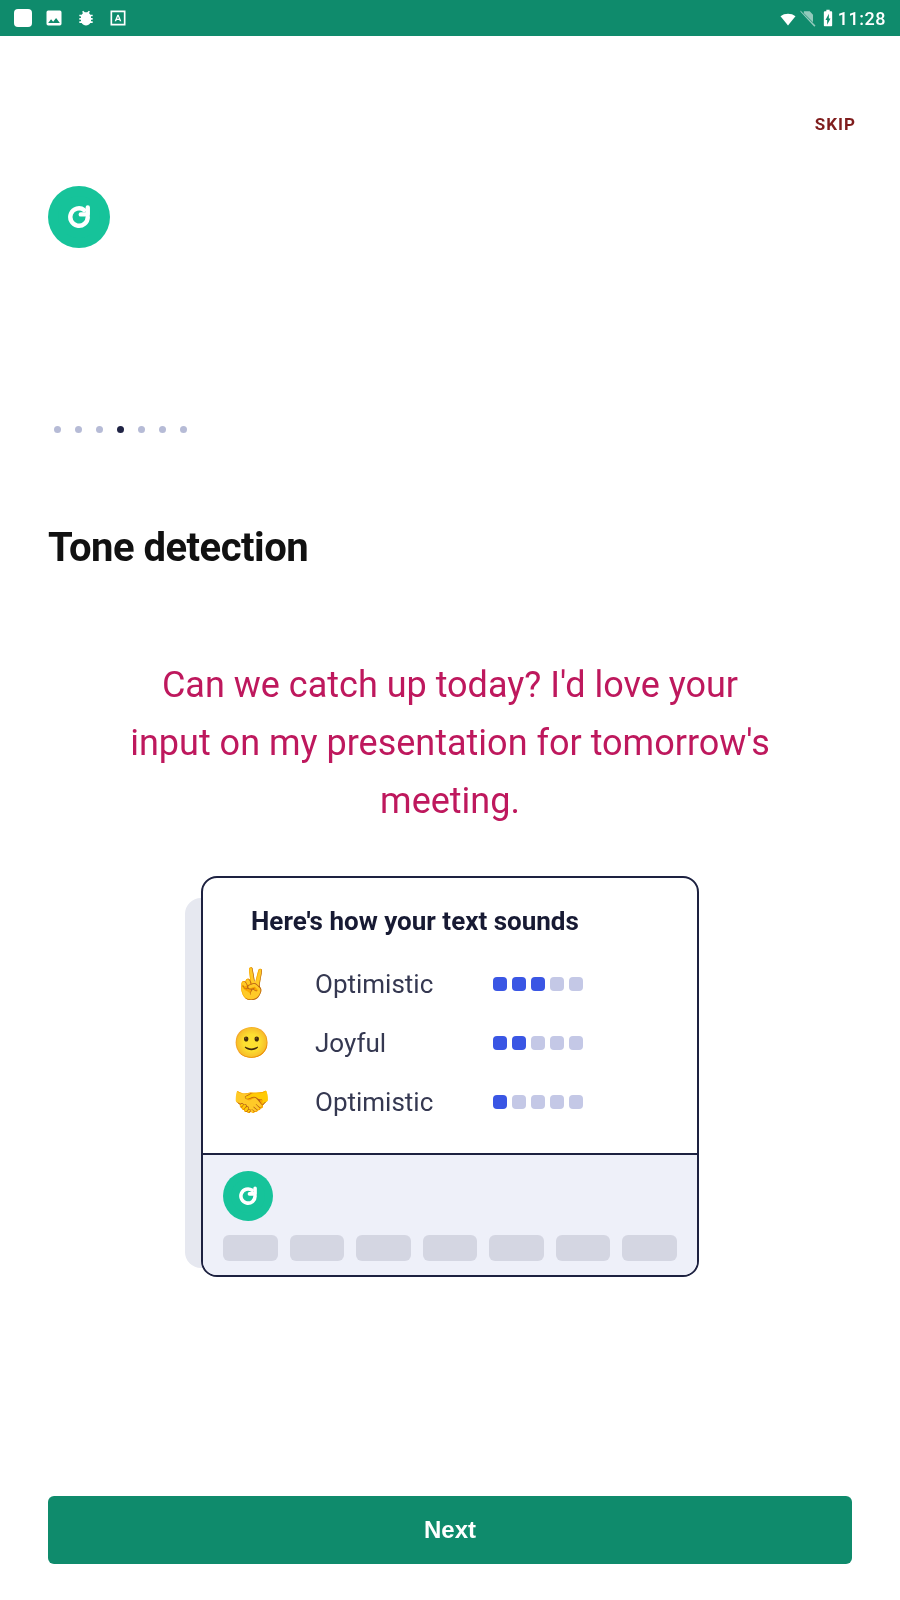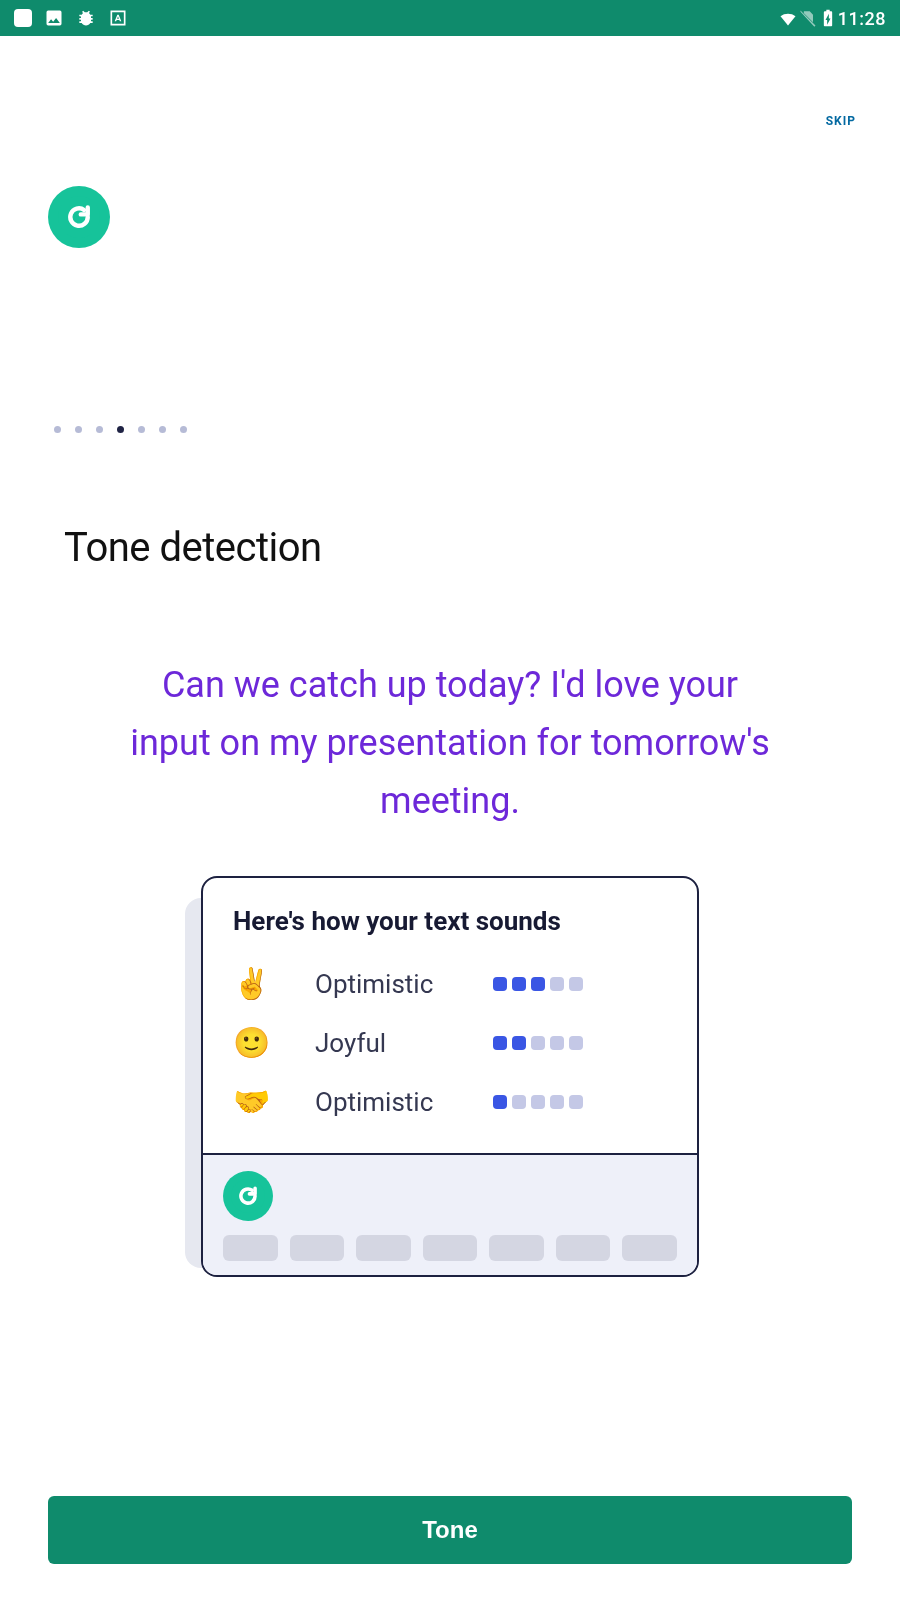--- a/index.html
+++ b/index.html
@@ -14,7 +14,7 @@
 
   .content { position: relative; padding: 0 48px; height: calc(1600px - 36px); display: flex; flex-direction: column; }
 
-  .skip { position: absolute; top: 78px; right: 44px; color: #0369a1; font-weight: 700; letter-spacing: 1px; font-size: 12px; cursor: pointer; }
+  .skip { position: absolute; top: 78px; right: 44px; color: #7f1d1d; font-weight: 700; letter-spacing: 1px; font-size: 17px; cursor: pointer; }
 
   .logo { position: absolute; top: 150px; left: 48px; width: 62px; height: 62px; border-radius: 50%; background: #16c39a; display: flex; align-items: center; justify-content: center; }
   .logo svg { width: 42px; height: 42px; }

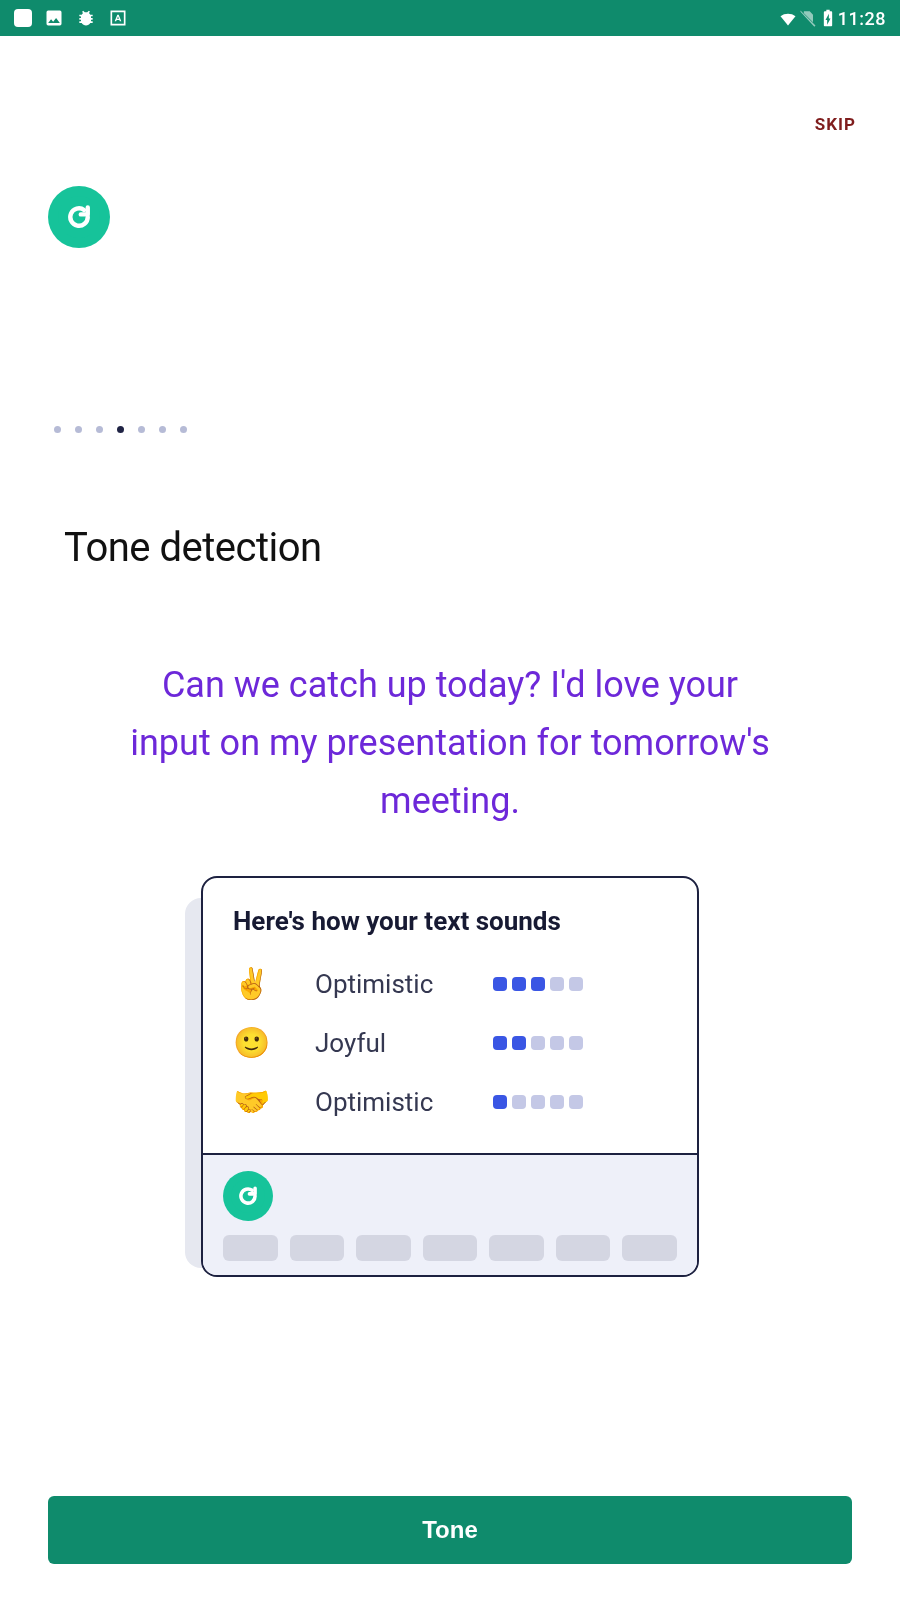--- a/index.html
+++ b/index.html
@@ -23,7 +23,7 @@
   .dot { width: 7px; height: 7px; border-radius: 50%; background: #b6bbd6; }
   .dot.active { background: #1f2344; }
 
-  .title { position: absolute; top: 488px; left: 64px; font-size: 40px; font-weight: 400; color: #111; letter-spacing: -0.5px; }
+  .title { position: absolute; top: 488px; left: 48px; font-size: 40px; font-weight: 700; color: #111; letter-spacing: -0.5px; }
 
   .example-text { position: absolute; top: 620px; left: 50%; transform: translateX(-50%); width: 640px; text-align: center; font-size: 36px; line-height: 58px; color: #6d28d9; font-weight: 400; }
 

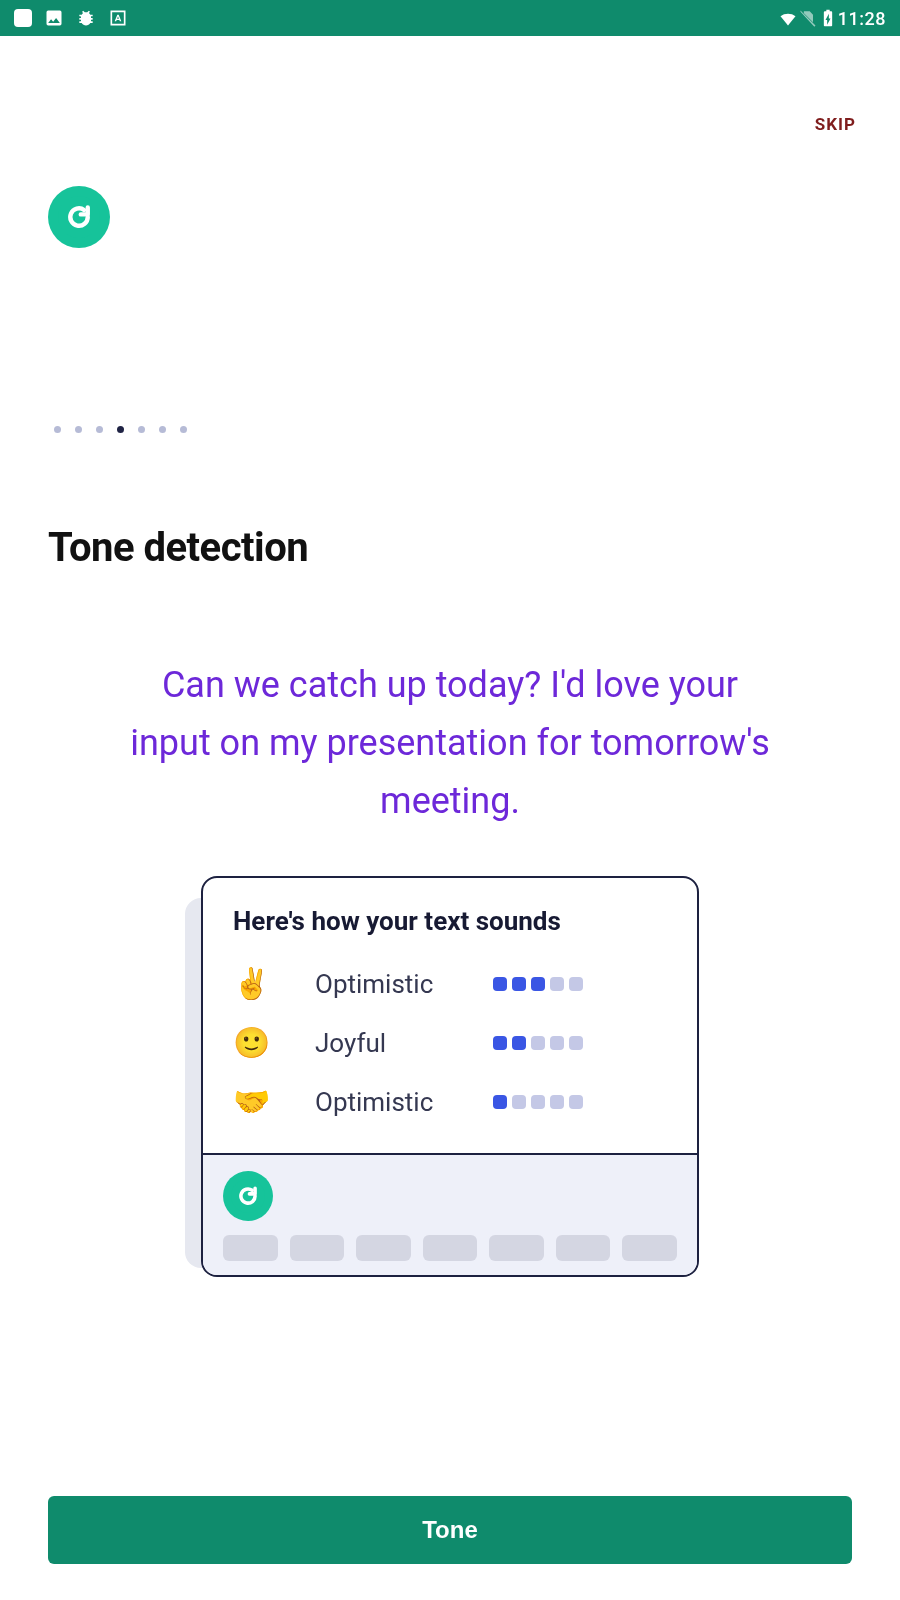--- a/index.html
+++ b/index.html
@@ -25,7 +25,7 @@
 
   .title { position: absolute; top: 488px; left: 48px; font-size: 40px; font-weight: 700; color: #111; letter-spacing: -0.5px; }
 
-  .example-text { position: absolute; top: 620px; left: 50%; transform: translateX(-50%); width: 640px; text-align: center; font-size: 36px; line-height: 58px; color: #6d28d9; font-weight: 400; }
+  .example-text { position: absolute; top: 620px; left: 50%; transform: translateX(-50%); width: 640px; text-align: center; font-size: 36px; line-height: 58px; color: #be185d; font-weight: 400; }
 
   .card-wrap { position: absolute; top: 840px; left: 50%; transform: translateX(-50%); }
   .card-shadow { position: absolute; top: 22px; left: -16px; width: 498px; height: 370px; background: #e6e8f0; border-radius: 16px; z-index: 0; }

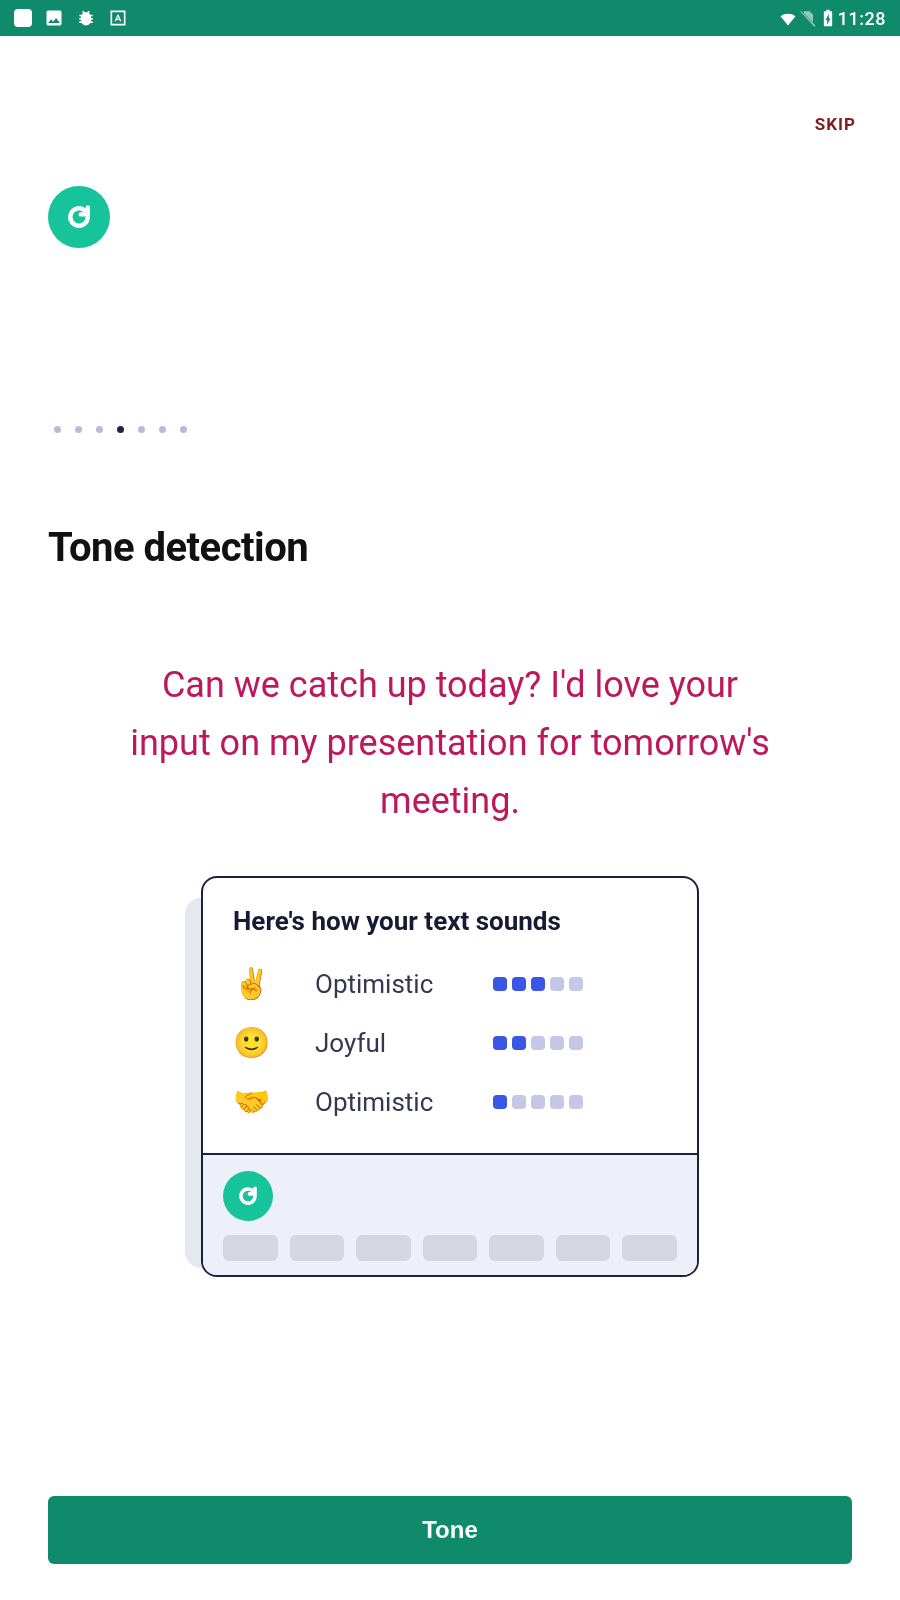--- a/index.html
+++ b/index.html
@@ -31,7 +31,7 @@
   .card-shadow { position: absolute; top: 22px; left: -16px; width: 498px; height: 370px; background: #e6e8f0; border-radius: 16px; z-index: 0; }
   .card { position: relative; width: 498px; background: #fff; border: 2px solid #1d2140; border-radius: 16px; z-index: 1; overflow: hidden; }
   .card-top { padding: 28px 30px 22px 30px; }
-  .card-title { font-size: 26px; font-weight: 700; color: #171a33; margin-bottom: 18px; }
+  .card-title { font-size: 26px; font-weight: 700; color: #171a33; margin-bottom: 18px; margin-left: 18px; }
   .tone-row { display: flex; align-items: center; gap: 18px; padding: 12px 0; }
   .emoji { font-size: 30px; width: 36px; text-align: center; }
   .tone-label { font-size: 26px; color: #353851; flex: 0 0 160px; margin-left: 28px; }

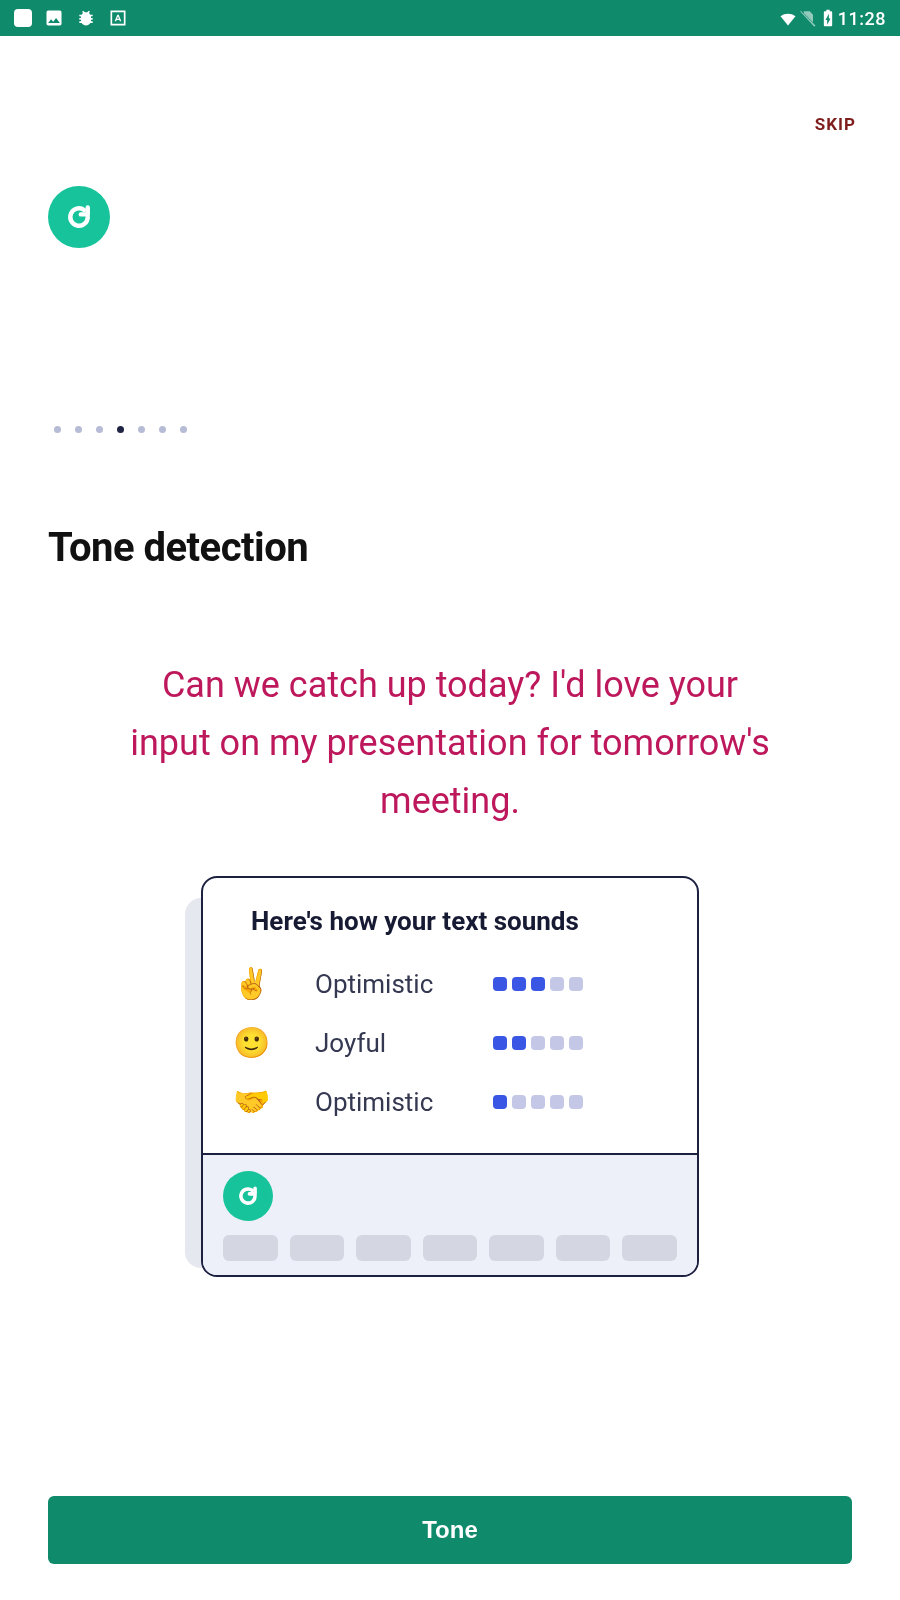--- a/index.html
+++ b/index.html
@@ -177,7 +177,7 @@
     </div>
   </div>
 
-  <button class="next-btn">Tone</button>
+  <button class="next-btn">Next</button>
 
 </div>
 

